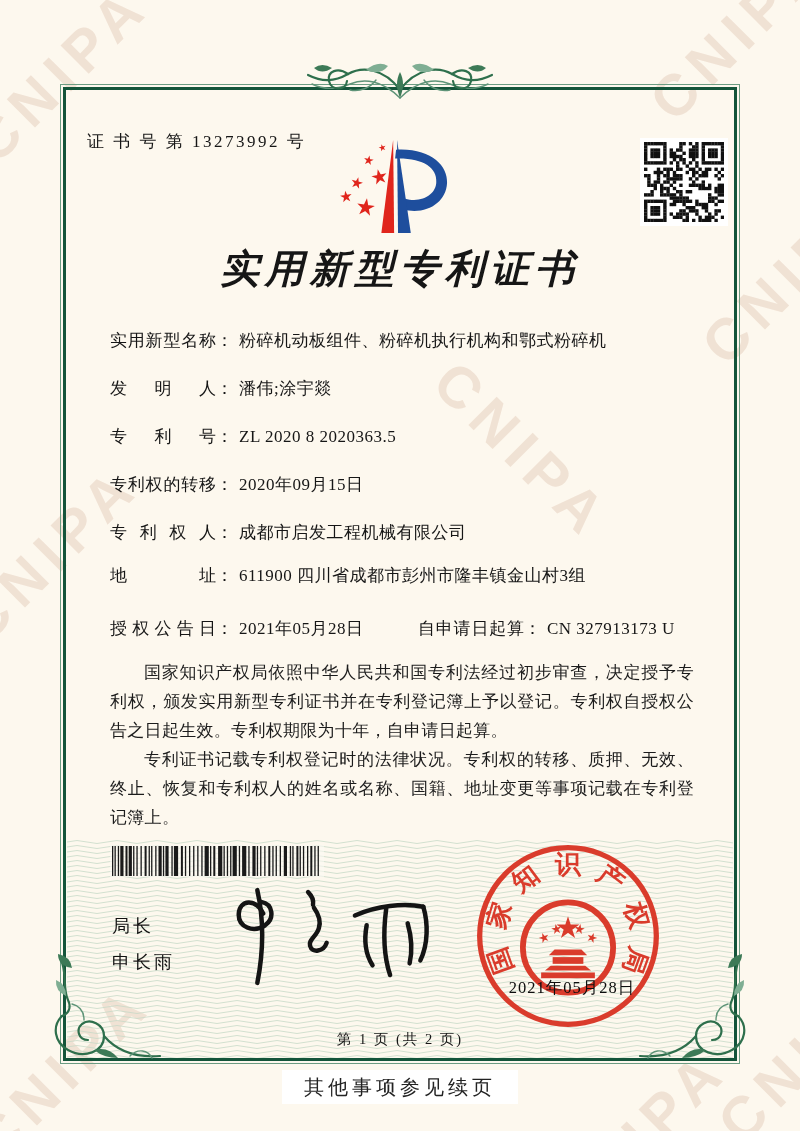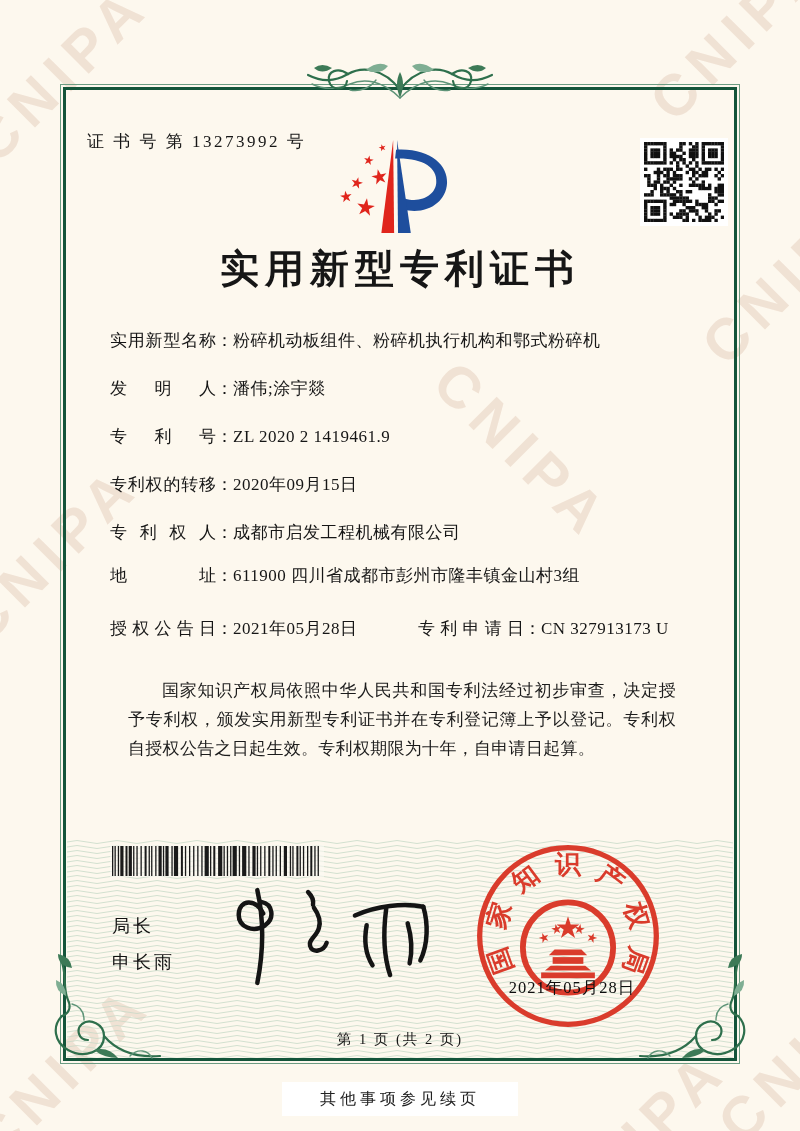--- a/index.html
+++ b/index.html
@@ -41,7 +41,7 @@
   .qr svg{position:absolute;left:4px;top:4px;}
   .title{
     position:absolute;left:60px;top:242px;width:680px;
-    text-align:center;font-size:39px;font-weight:bold;letter-spacing:6px;z-index:4;
+    text-align:center;font-size:39px;font-weight:bold;letter-spacing:6px;z-index:4;font-style:italic;
   }
   
   .field-row{position:absolute;left:110px;font-size:17px;z-index:4;white-space:nowrap;}

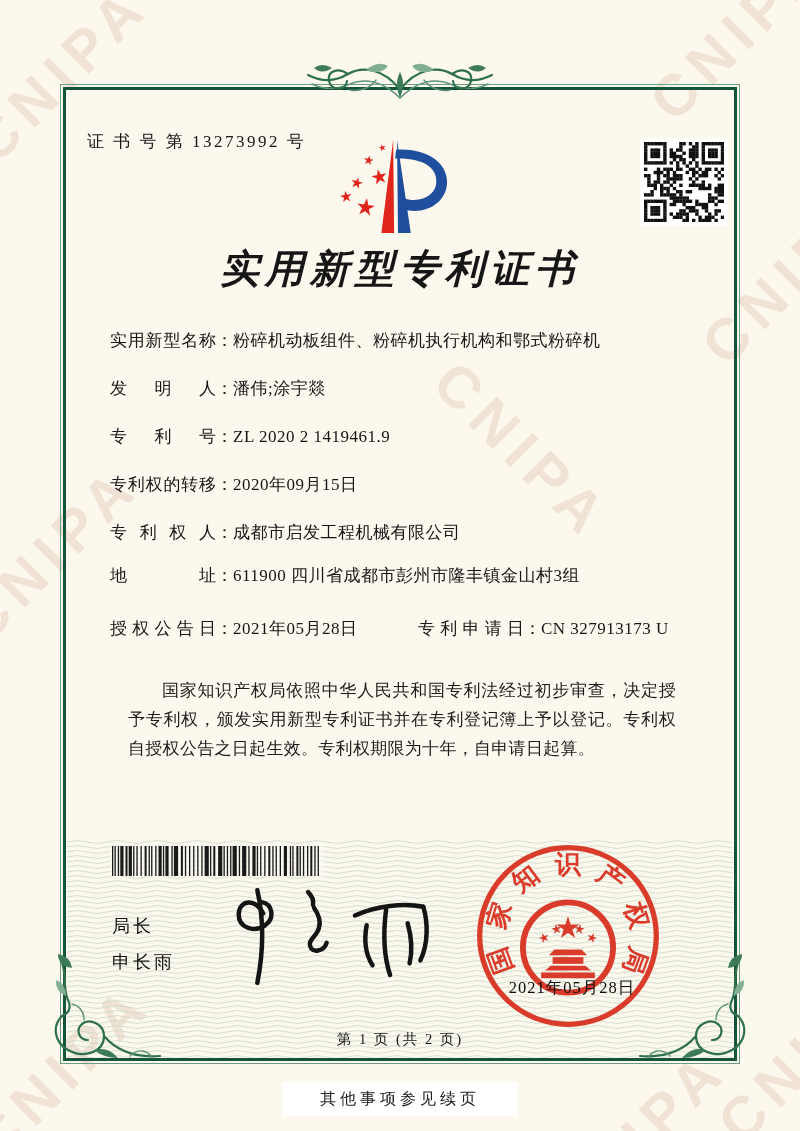--- a/index.html
+++ b/index.html
@@ -47,7 +47,7 @@
   .field-row{position:absolute;left:110px;font-size:17px;z-index:4;white-space:nowrap;}
   .field-label{display:inline-block;width:106px;text-align:justify;text-align-last:justify;}
   .field-colon{display:inline-block;}
-  .field-value{display:inline-block;letter-spacing:0.5px;}
+  .field-value{display:inline-block;margin-left:6px;letter-spacing:0.5px;}
   .r0{top:329px}.r1{top:377px}.r2{top:425px}.r3{top:473px}
   .r4{top:521px}.r5{top:564px}.r6{top:617px}
   .grant-no{left:418px;top:617px;}

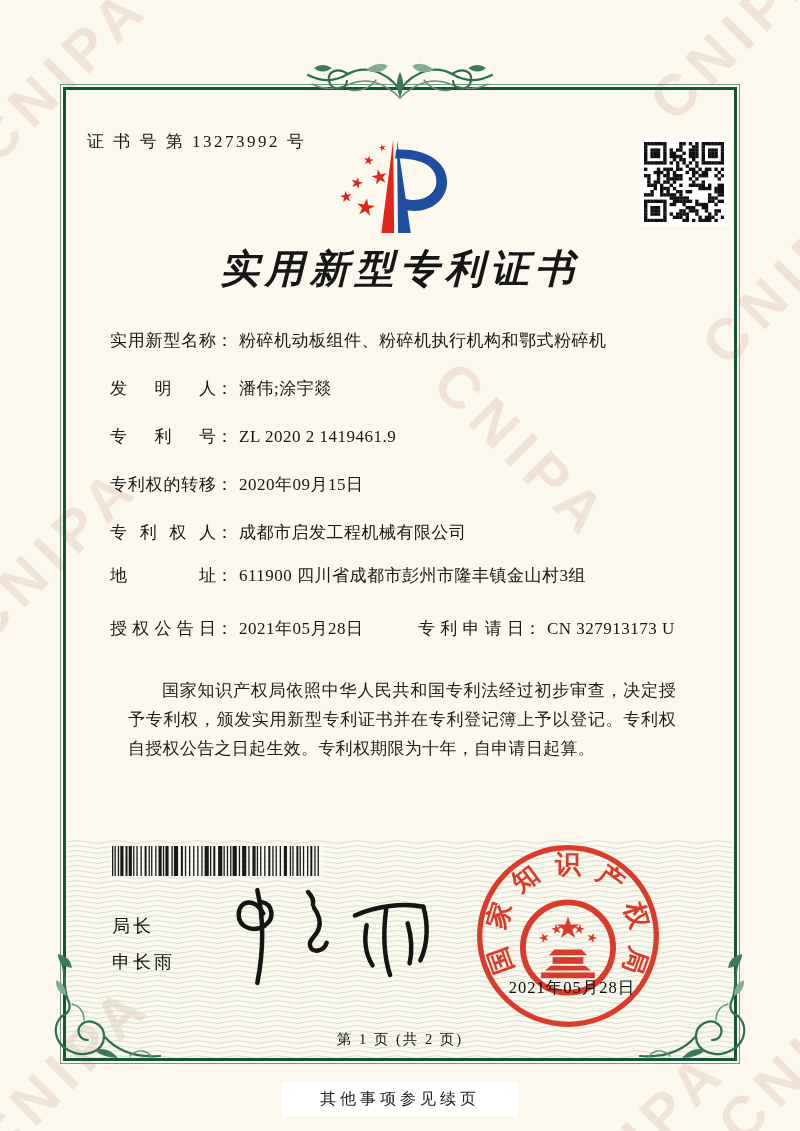--- a/index.html
+++ b/index.html
@@ -522,7 +522,7 @@
   <span class="field-label">发明人</span><span class="field-colon">：</span><span class="field-value">潘伟;涂宇燚</span>
 </div>
 <div class="field-row r2">
-  <span class="field-label">专利号</span><span class="field-colon">：</span><span class="field-value">ZL 2020 2 1419461.9</span>
+  <span class="field-label">专利号</span><span class="field-colon">：</span><span class="field-value">ZL 2020 8 2020363.5</span>
 </div>
 <div class="field-row r3">
   <span class="field-label">专利权的转移</span><span class="field-colon">：</span><span class="field-value">2020年09月15日</span>

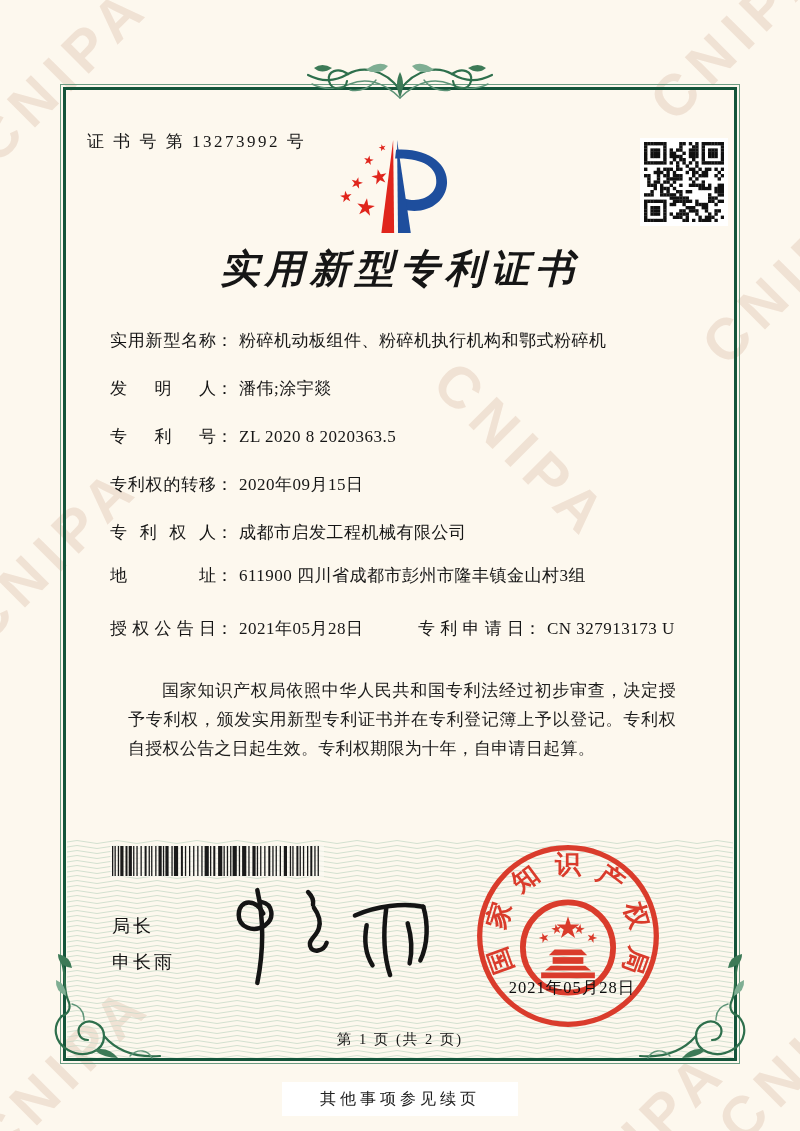--- a/index.html
+++ b/index.html
@@ -537,7 +537,7 @@
   <span class="field-label">授权公告日</span><span class="field-colon">：</span><span class="field-value">2021年05月28日</span>
 </div>
 <div class="field-row grant-no">
-  <span class="field-label">专利申请日</span><span class="field-colon">：</span><span class="field-value">CN 327913173 U</span>
+  <span class="field-label">自申请日起算</span><span class="field-colon">：</span><span class="field-value">CN 327913173 U</span>
 </div>
 
 <div class="legal">

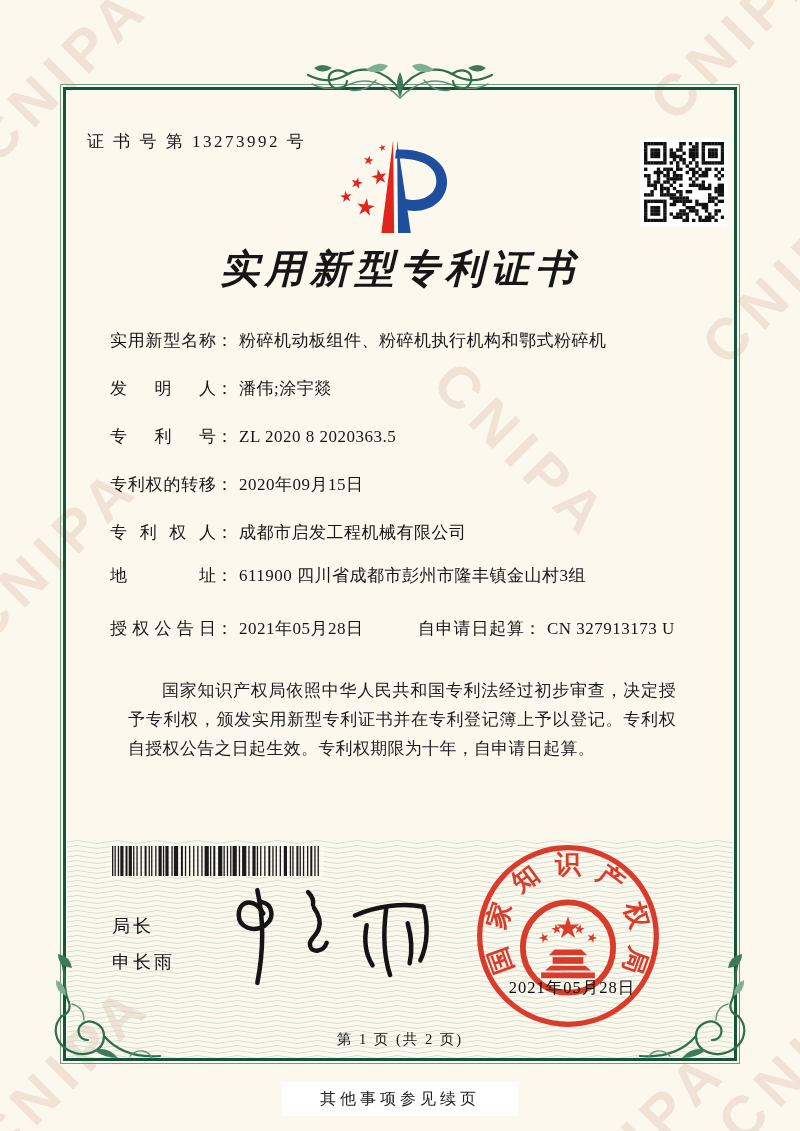--- a/index.html
+++ b/index.html
@@ -56,7 +56,7 @@
     position:absolute;left:110px;top:658px;width:584px;z-index:4;
     font-size:17px;line-height:29px;text-align:justify;letter-spacing:0.3px;color:#1c1c1c;
   }
-  .legal p{margin:18px;text-indent:2em;}
+  .legal p{margin:0;text-indent:2em;}
   
   .barcode{position:absolute;left:110px;top:845px;width:214px;height:32px;z-index:4;background:rgba(252,250,244,0.6);}
   .signer{position:absolute;left:112px;z-index:4;font-family:Liberation Serif, serif;

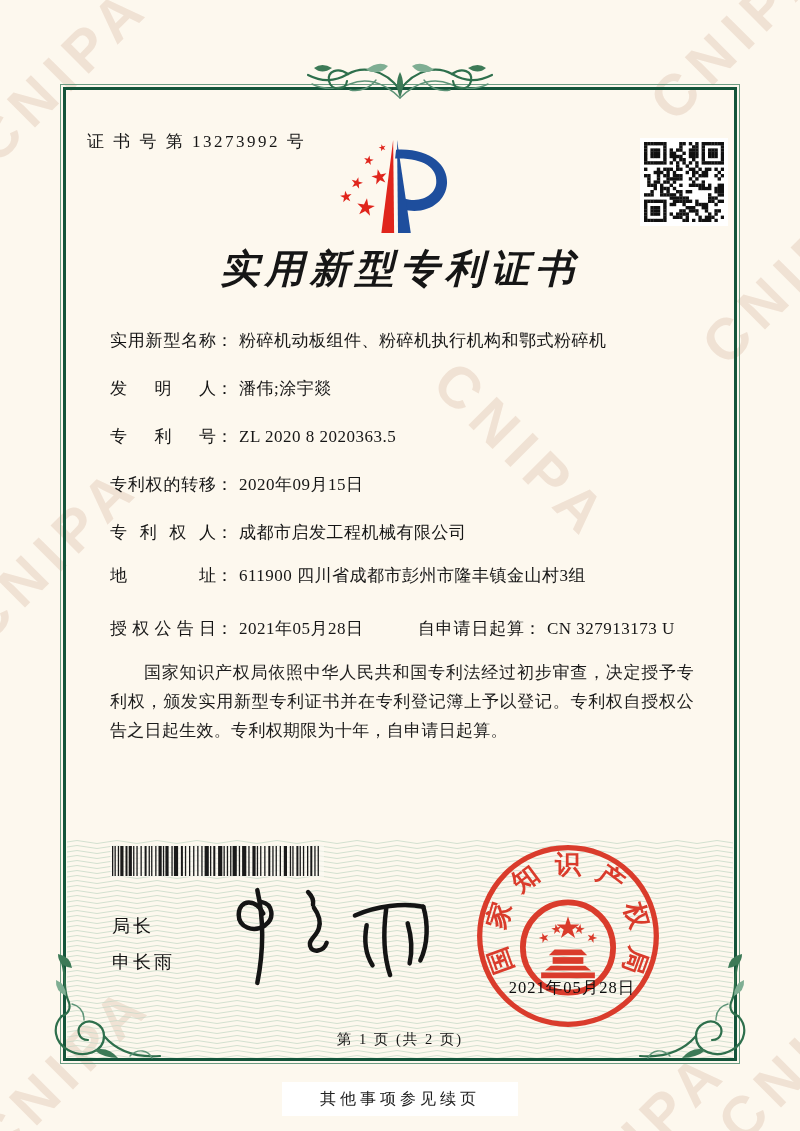--- a/index.html
+++ b/index.html
@@ -542,6 +542,7 @@
 
 <div class="legal">
   <p>国家知识产权局依照中华人民共和国专利法经过初步审查，决定授予专利权，颁发实用新型专利证书并在专利登记簿上予以登记。专利权自授权公告之日起生效。专利权期限为十年，自申请日起算。</p>
+  <p>专利证书记载专利权登记时的法律状况。专利权的转移、质押、无效、终止、恢复和专利权人的姓名或名称、国籍、地址变更等事项记载在专利登记簿上。</p>
 </div>
 
 <svg class="barcode" id="barcode" width="214" height="32">

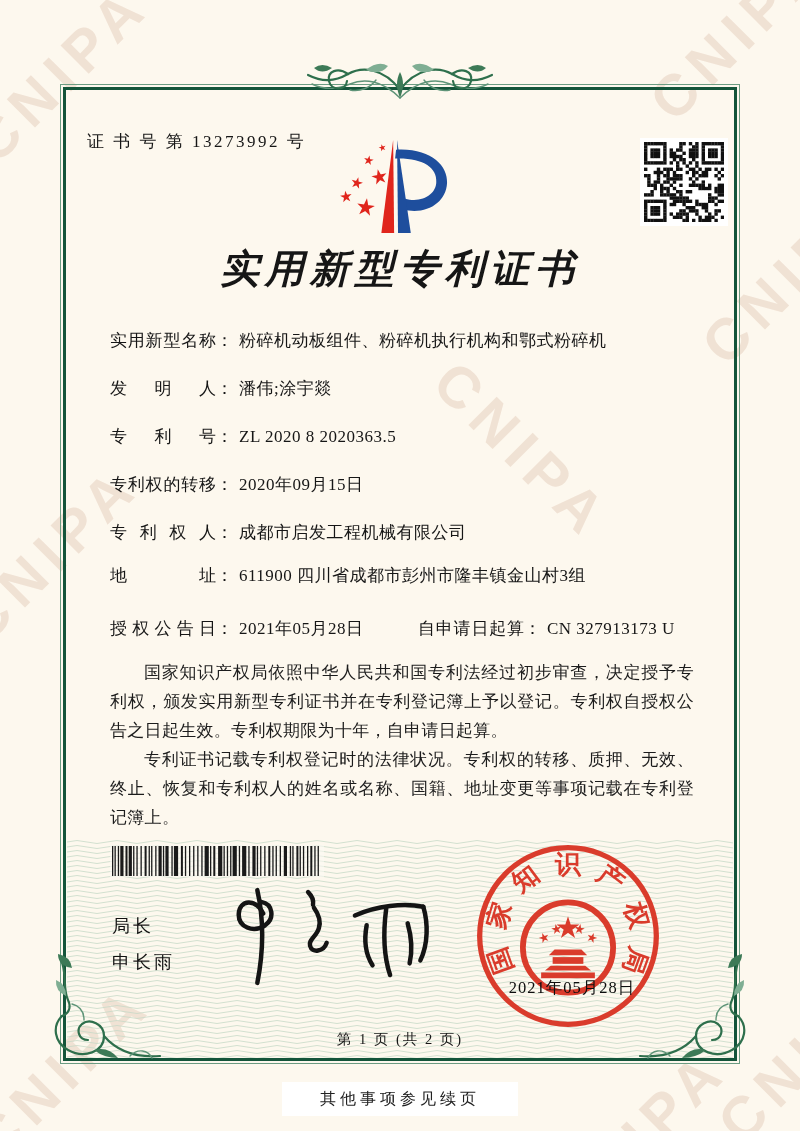--- a/index.html
+++ b/index.html
@@ -73,7 +73,7 @@
   .page-info{position:absolute;left:60px;top:1030px;width:680px;text-align:center;
              font-size:14.5px;letter-spacing:2px;z-index:4;}
   .continuation{position:absolute;left:282px;top:1070px;width:236px;height:34px;background:#ffffff;
-                text-align:center;line-height:34px;font-size:16px;letter-spacing:4px;z-index:4;color:#222;margin-top:12px;}
+                text-align:center;line-height:34px;font-size:20px;letter-spacing:4px;z-index:4;color:#222;}
 </style>
 </head>
 <body>

